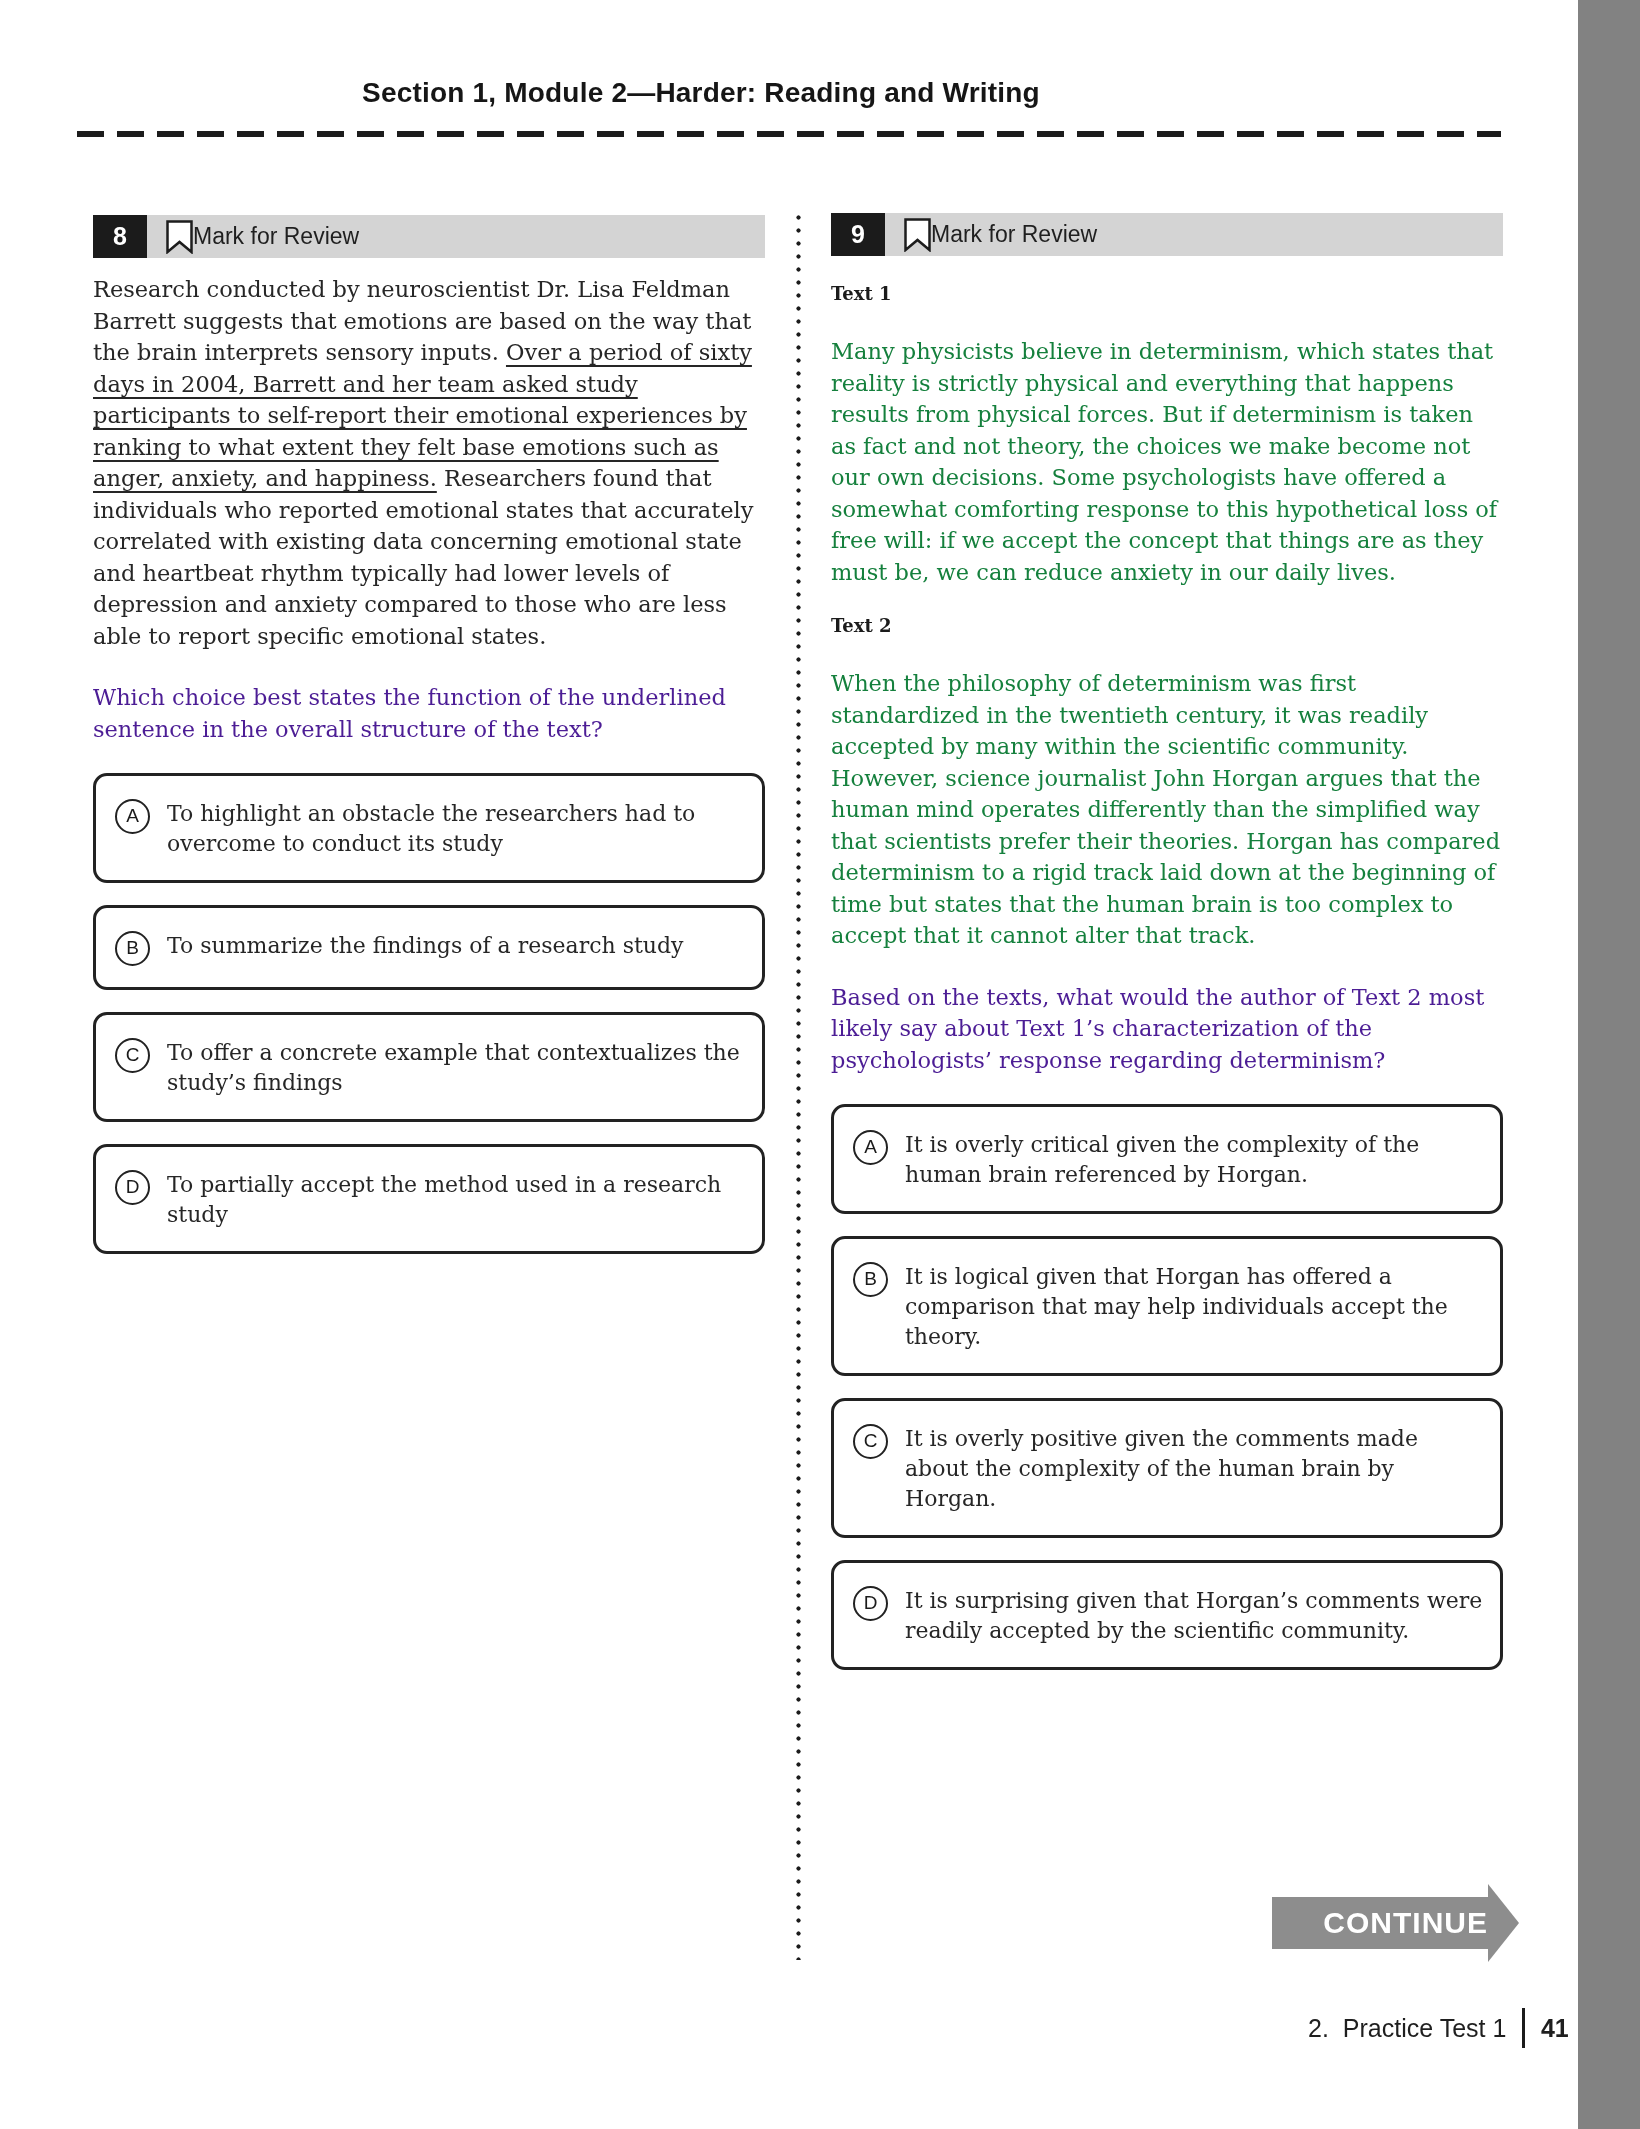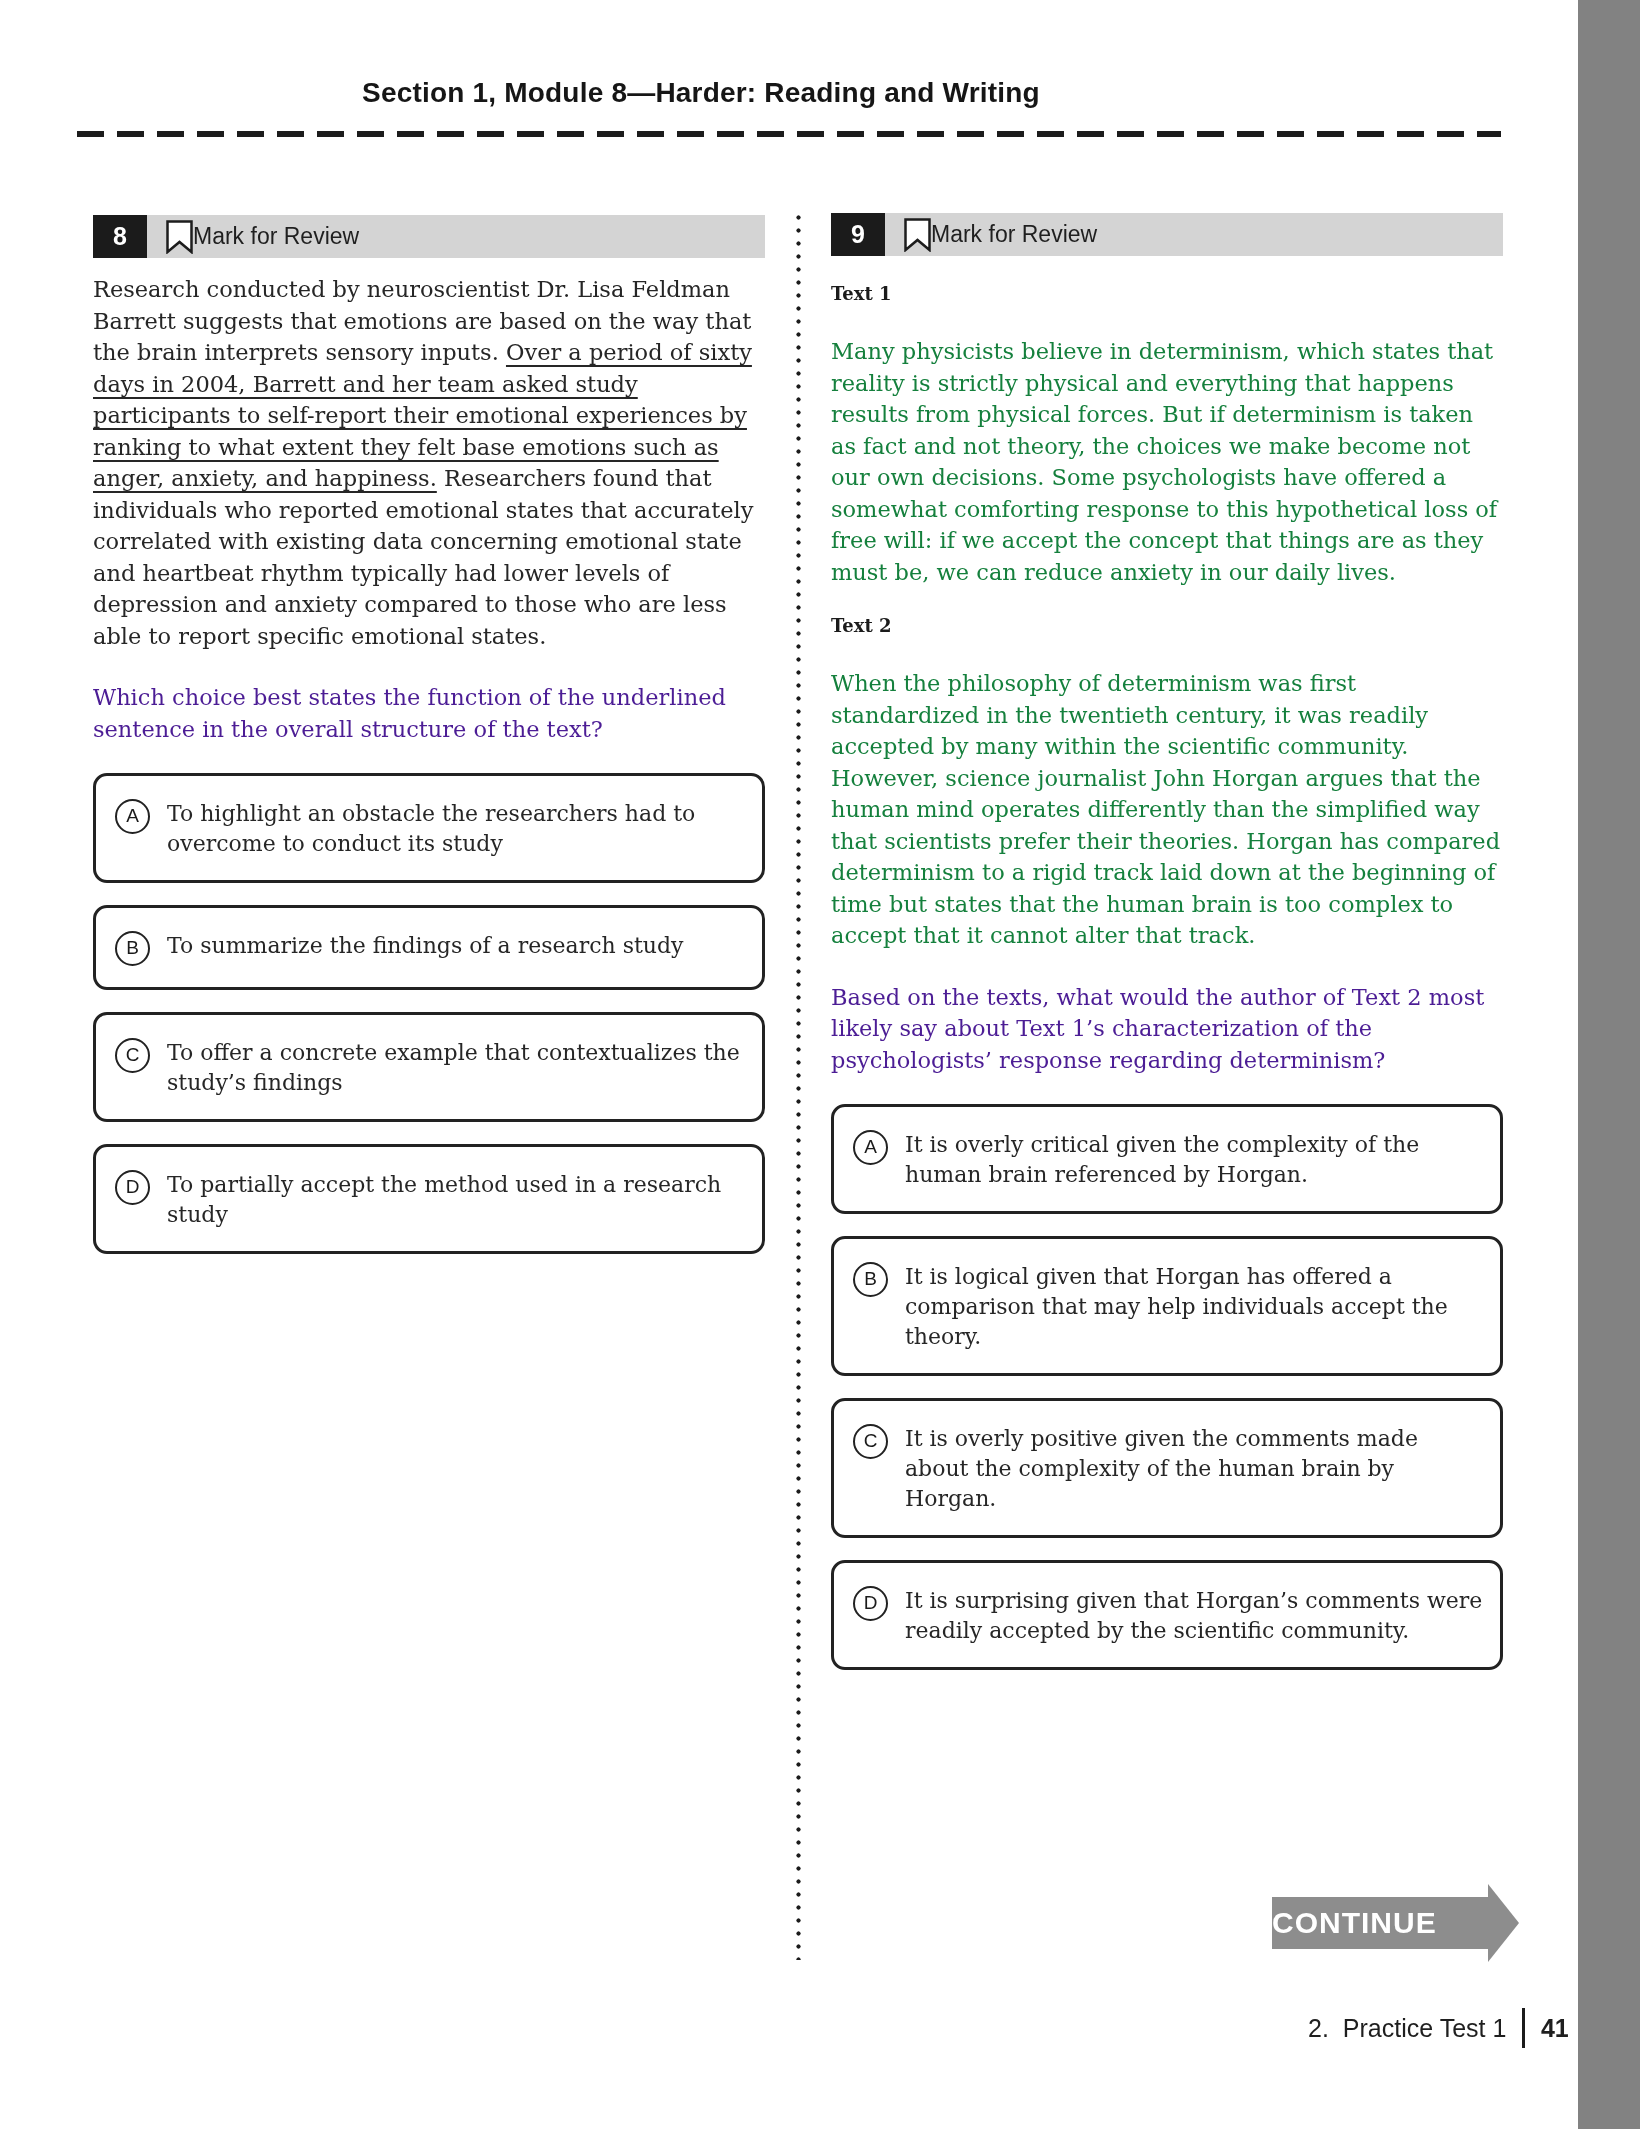--- a/index.html
+++ b/index.html
@@ -95,7 +95,7 @@
 
 <div class="page">
 
-  <div class="header-title">Section 1, Module 8—Harder: Reading and Writing</div>
+  <div class="header-title">Section 1, Module 2—Harder: Reading and Writing</div>
   <div class="dashed-rule"></div>
   <div class="v-divider"></div>
   <div class="edge-bar"></div>

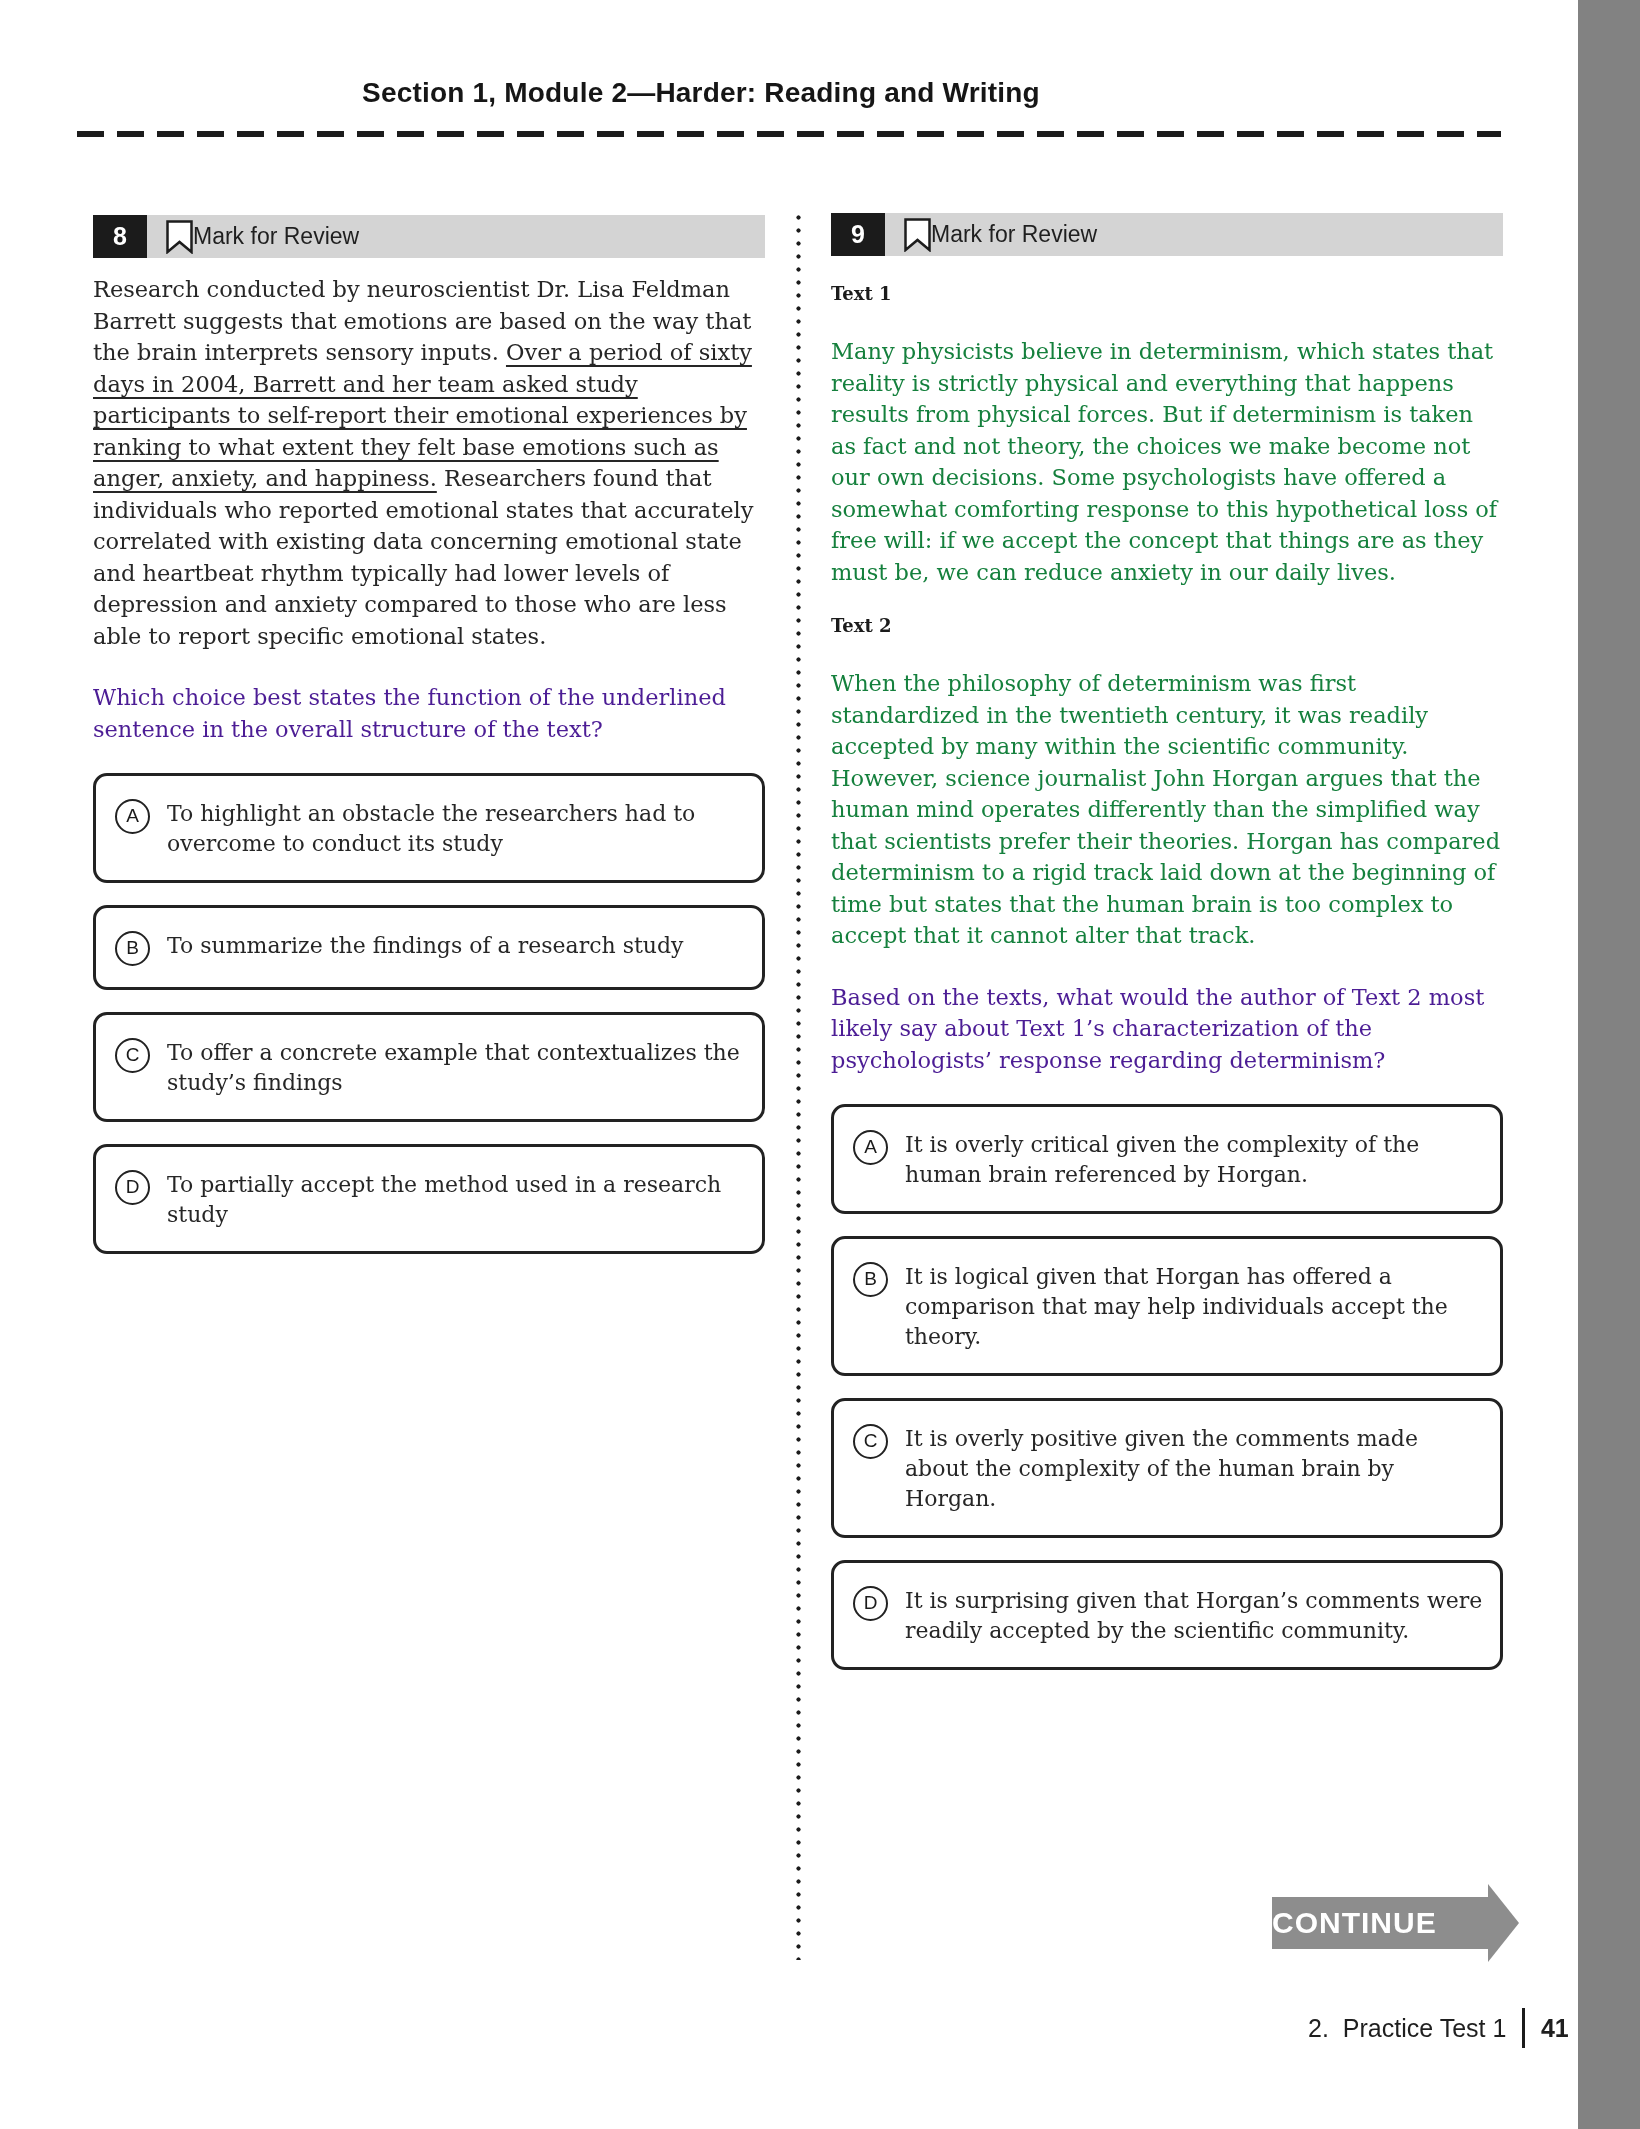--- a/index.html
+++ b/index.html
@@ -70,7 +70,7 @@
 
   .continue-btn {
     position: absolute; left: 1272px; top: 1897px; width: 216px; height: 52px;
-    background: #8d8d8d; color: #ffffff; text-align: left;
+    background: #8d8d8d; color: #ffffff; text-align: right;
     font: 700 30px/52px "Liberation Sans", sans-serif; letter-spacing: 1px;
     cursor: pointer;
   }

